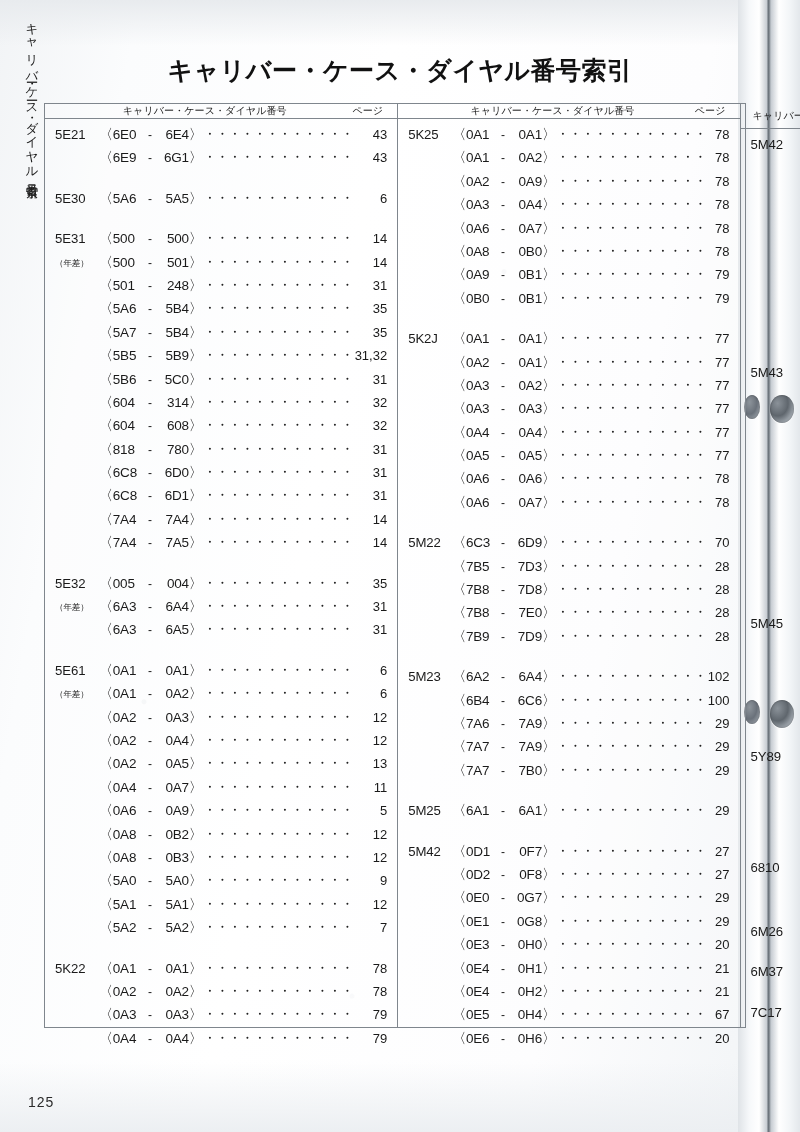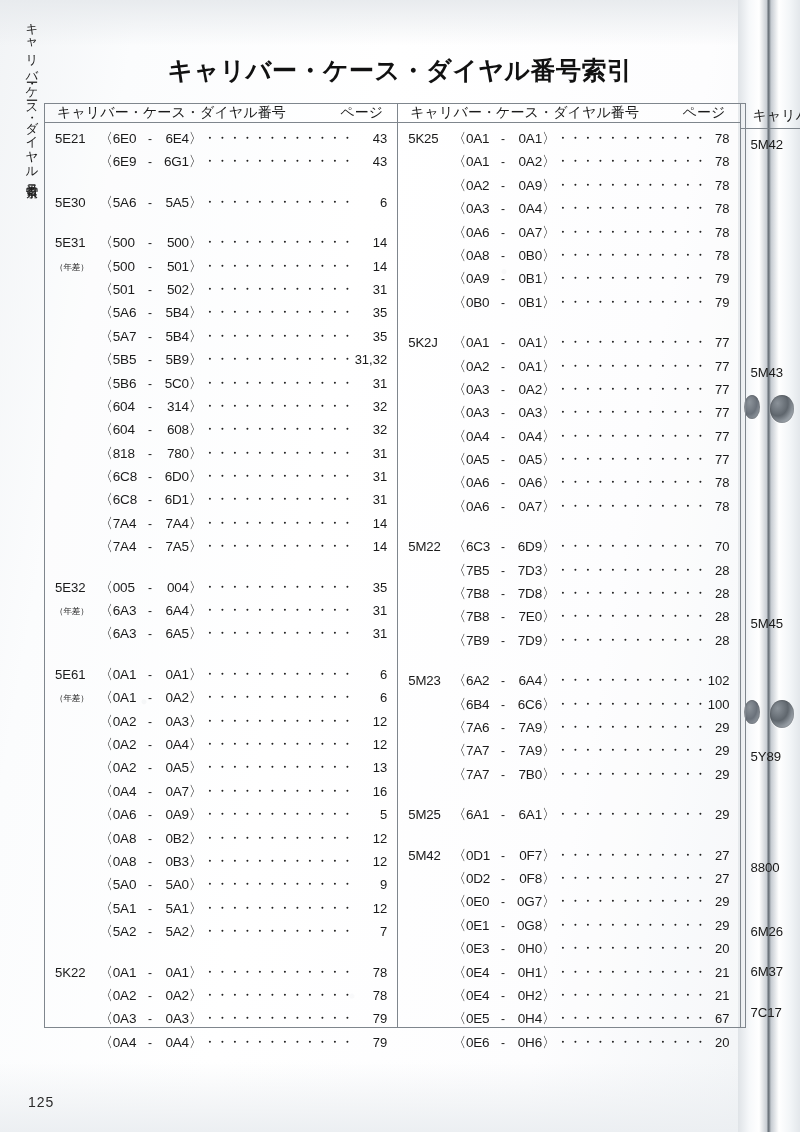--- a/index.html
+++ b/index.html
@@ -122,10 +122,11 @@
     align-items: center;
     padding: 0 8px 0 12px;
     box-sizing: border-box;
-    font-size: 14px;
+    font-size: 10px;
     font-family: "DejaVu Sans", "Liberation Sans", sans-serif;
     color: #1a1a1a;
     letter-spacing: .1px;
+    text-align: center;
   }
   .col-head .h-label { flex: 1 1 auto; white-space: nowrap; }
   .col-head .h-page { flex: 0 0 auto; padding-right: 6px; }

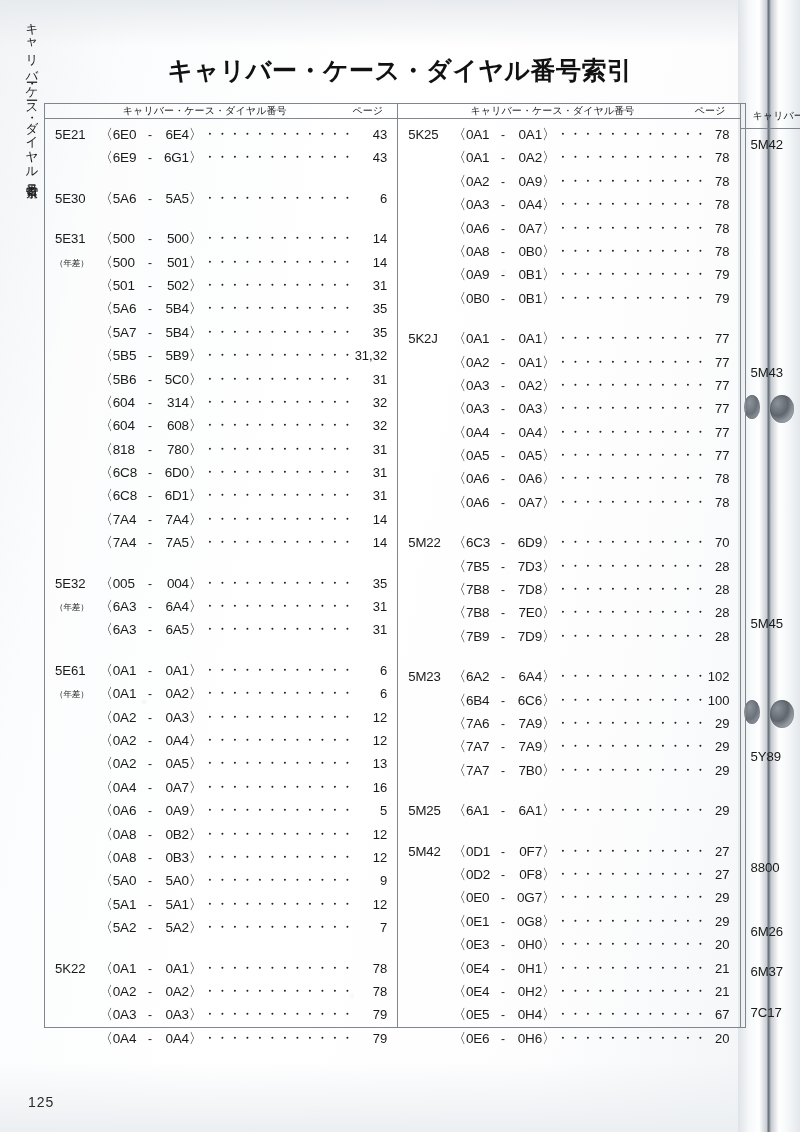--- a/index.html
+++ b/index.html
@@ -310,7 +310,7 @@
                 <span class="brk">〈</span>
                 <span class="n1">501</span>
                 <span class="dash">-</span>
-                <span class="n2">502</span>
+                <span class="n2">248</span>
                 <span class="brk">〉</span>
               </span>
               <span class="dots">・・・・・・・・・・・・</span>

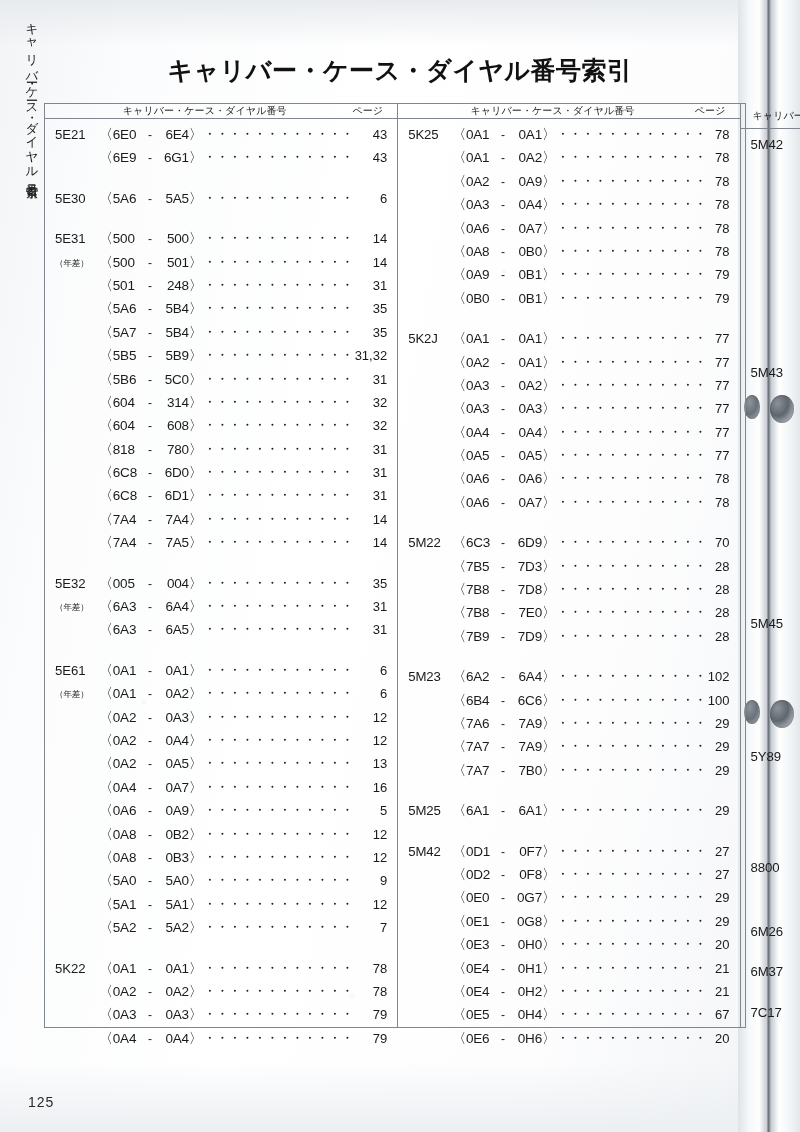--- a/index.html
+++ b/index.html
@@ -558,7 +558,7 @@
                 <span class="brk">〉</span>
               </span>
               <span class="dots">・・・・・・・・・・・・</span>
-              <span class="pg">16</span>
+              <span class="pg">11</span>
             </div>
             <div class="row">
               <span class="cal">&nbsp;</span>

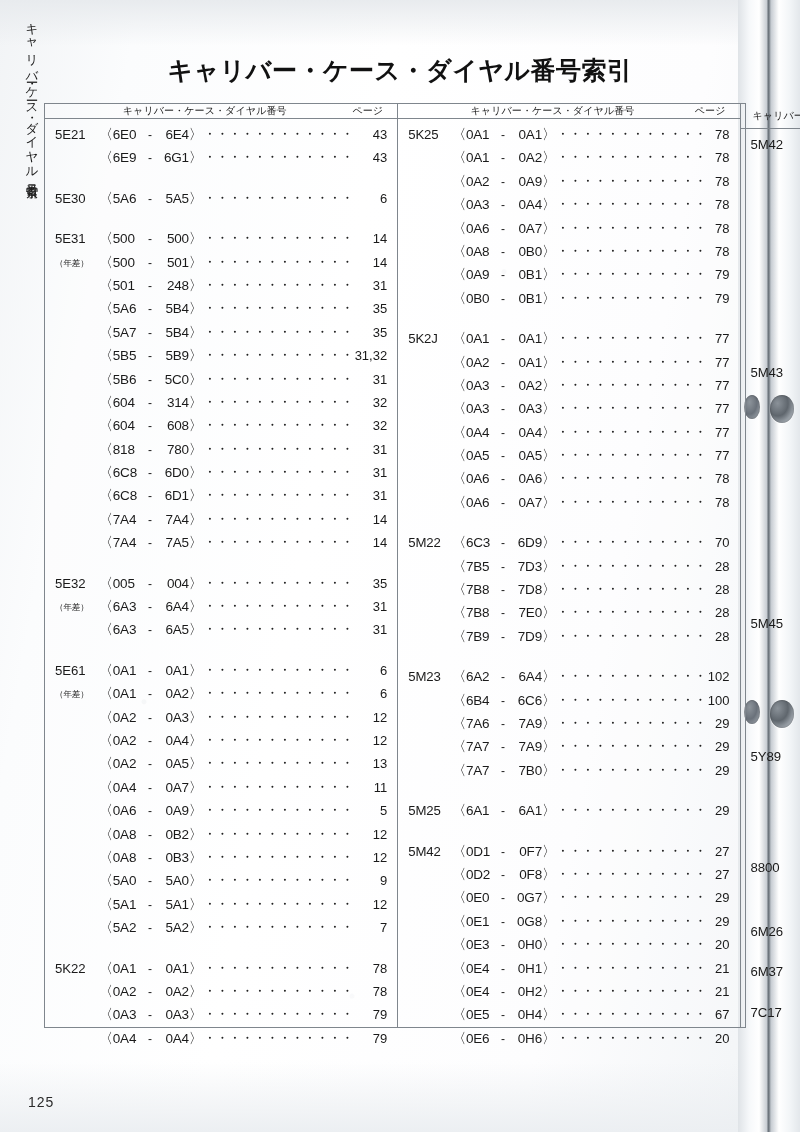--- a/index.html
+++ b/index.html
@@ -1320,7 +1320,7 @@
           </div>
           <div class="group gap">
             <div class="row">
-              <span class="cal">8800</span>
+              <span class="cal">6810</span>
               <span class="pair">
                 <span class="brk">〈</span>
               </span>

